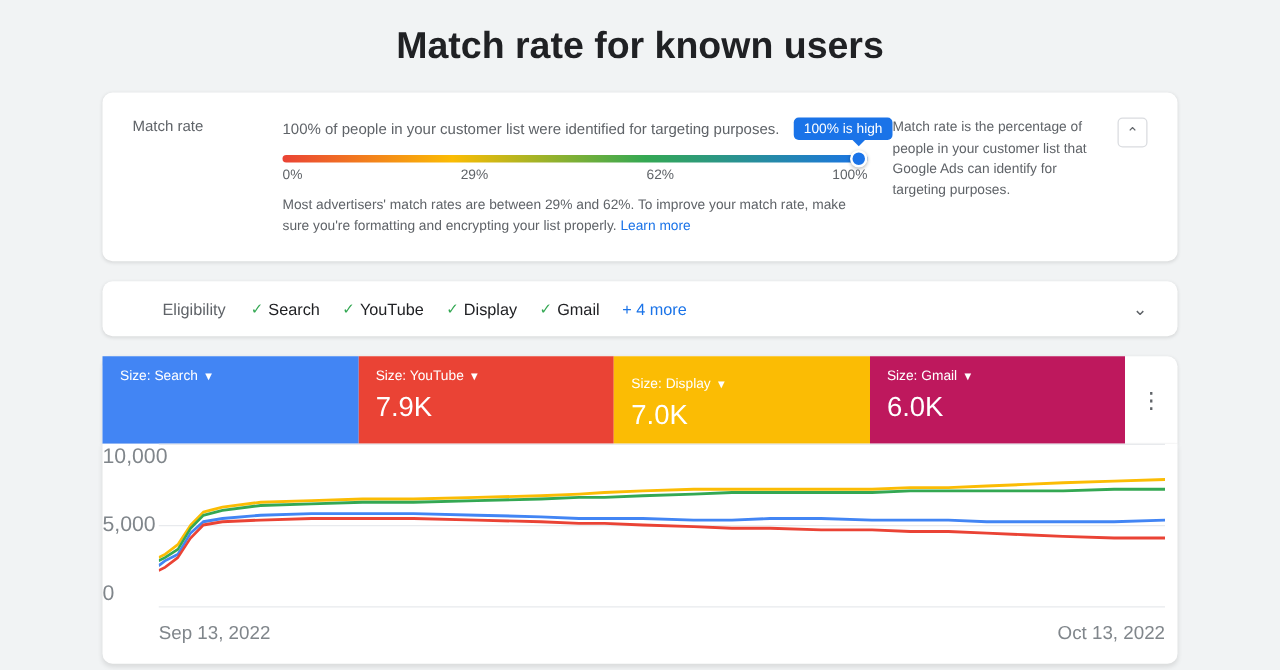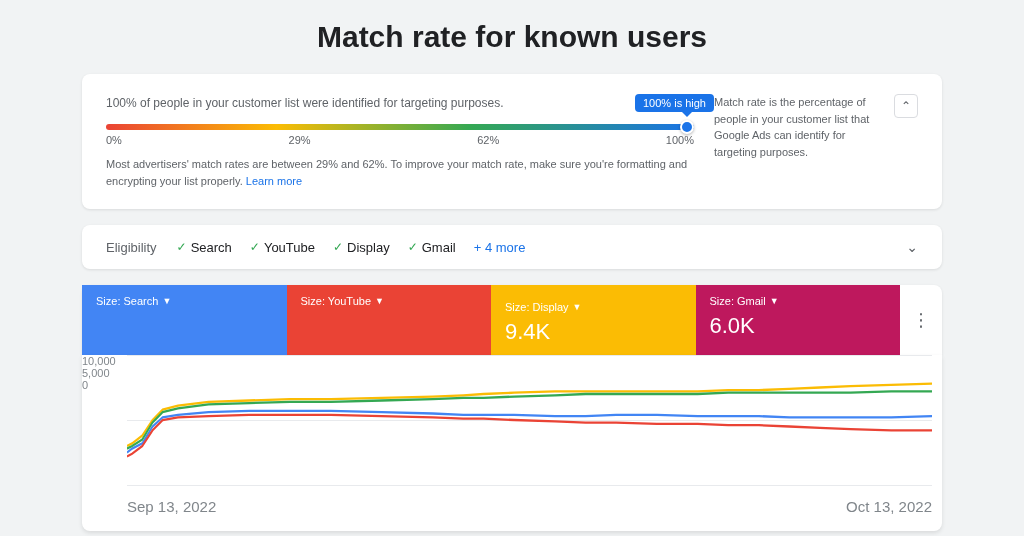--- a/index.html
+++ b/index.html
@@ -285,6 +285,9 @@
 
 <div class="card">
   <div class="match-rate-card">
+    <div class="match-rate-left">
+      <div class="section-label">Match rate</div>
+    </div>
     <div class="match-rate-center">
       <div class="match-desc">100% of people in your customer list were identified for targeting purposes.</div>
       <div class="slider-container">

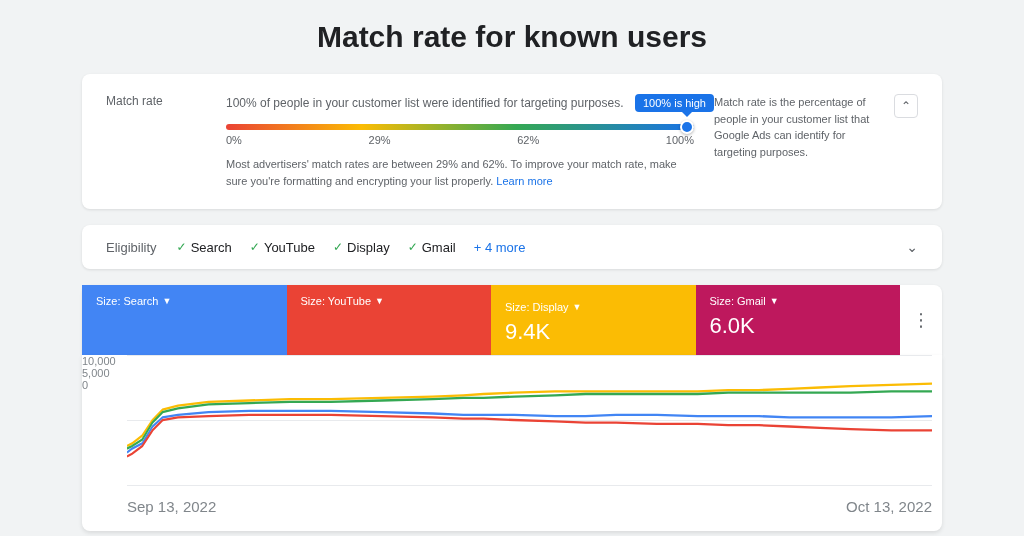--- a/index.html
+++ b/index.html
@@ -135,6 +135,7 @@
       display: flex;
       align-items: center;
       gap: 20px;
+      margin-left: 24px;
     }
     .eligibility-label {
       font-size: 13px;

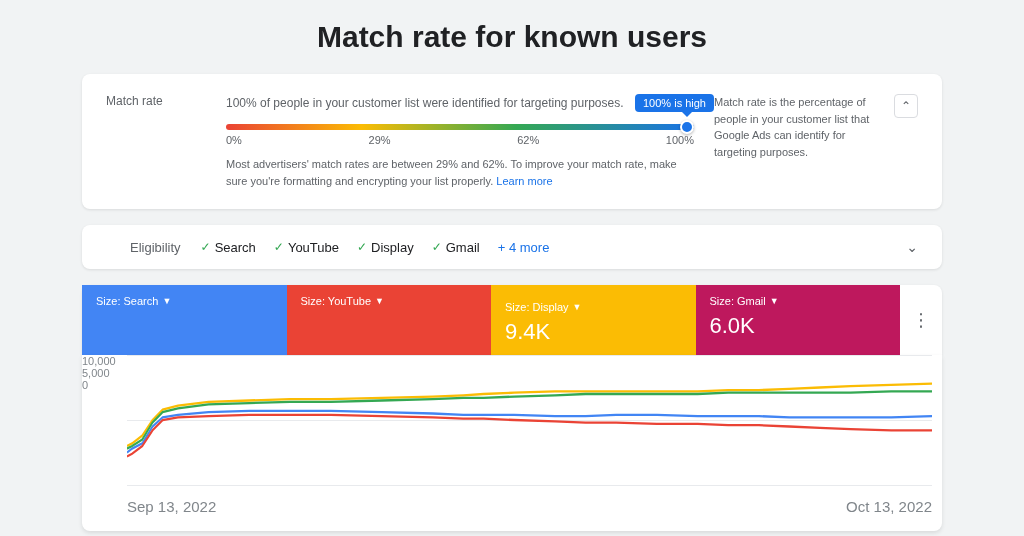--- a/index.html
+++ b/index.html
@@ -351,6 +351,7 @@
     <div class="metric-label">
       Size: YouTube <span class="arrow">▼</span>
     </div>
+    <div class="metric-value">7.9K</div>
   </div>
       <div class="metric-box metric-display">
     <div class="metric-label">

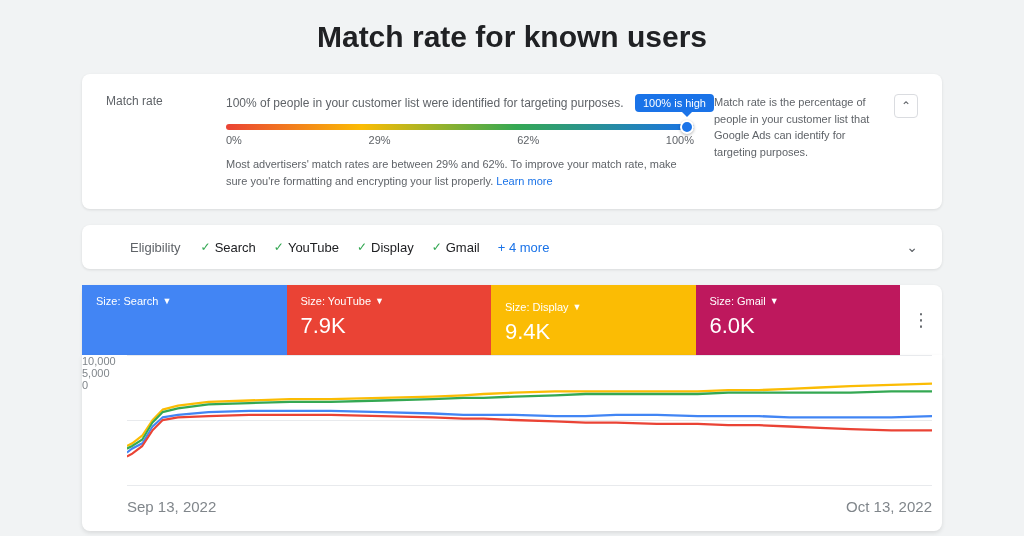--- a/index.html
+++ b/index.html
@@ -357,7 +357,7 @@
     <div class="metric-label">
       Size: Display <span class="arrow">▼</span>
     </div>
-    <div class="metric-value">9.4K</div>
+    <div class="metric-value">7.0K</div>
   </div>
       <div class="metric-box metric-gmail">
     <div class="metric-label">

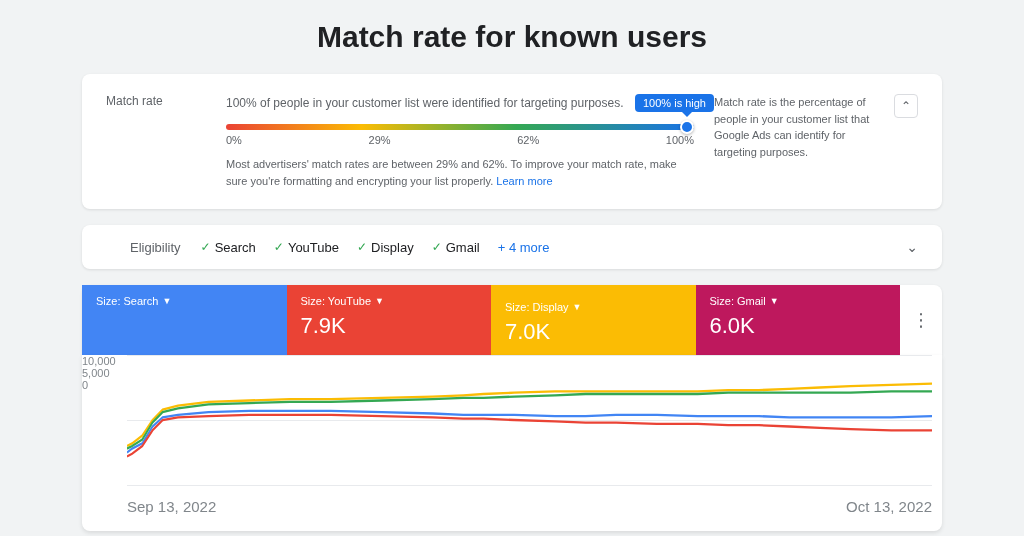--- a/index.html
+++ b/index.html
@@ -223,7 +223,8 @@
       bottom: 30px;
       display: flex;
       flex-direction: column;
-      font-size: 11px;
+      justify-content: space-between;
+      font-size: 17px;
       color: #80868b;
     }
     .chart-inner {

